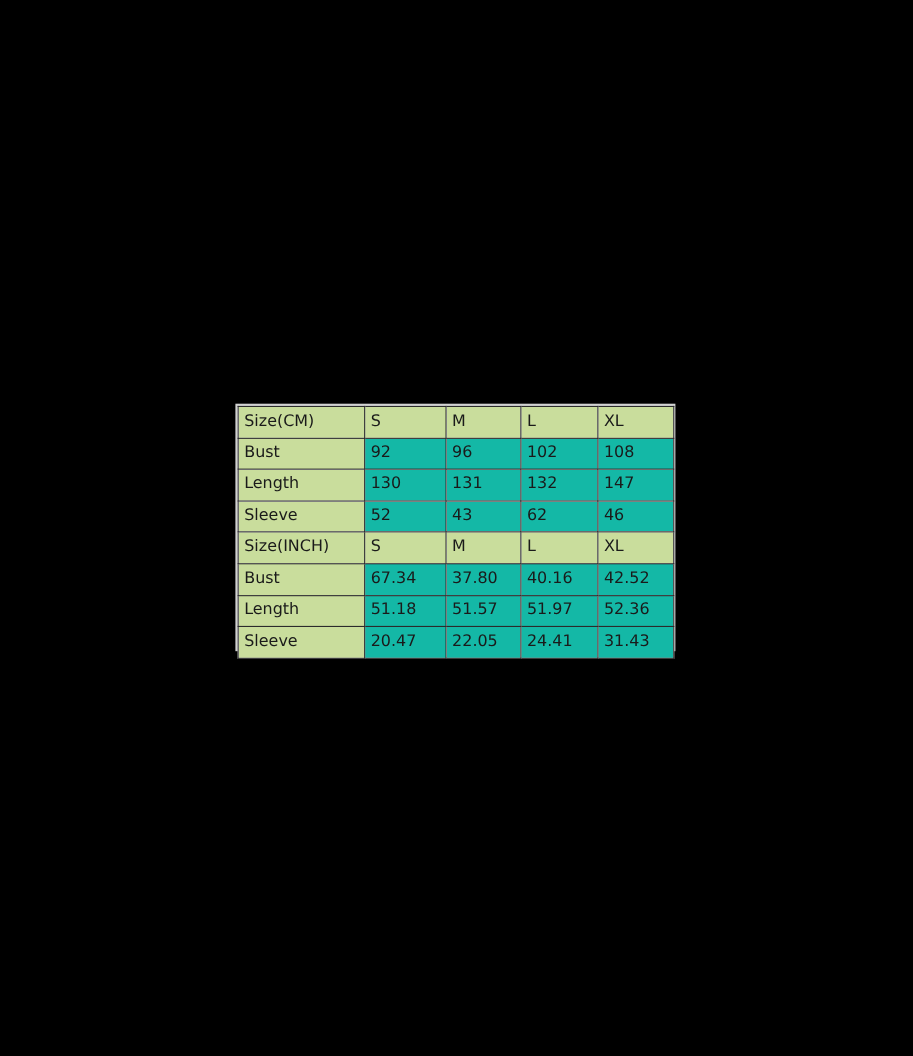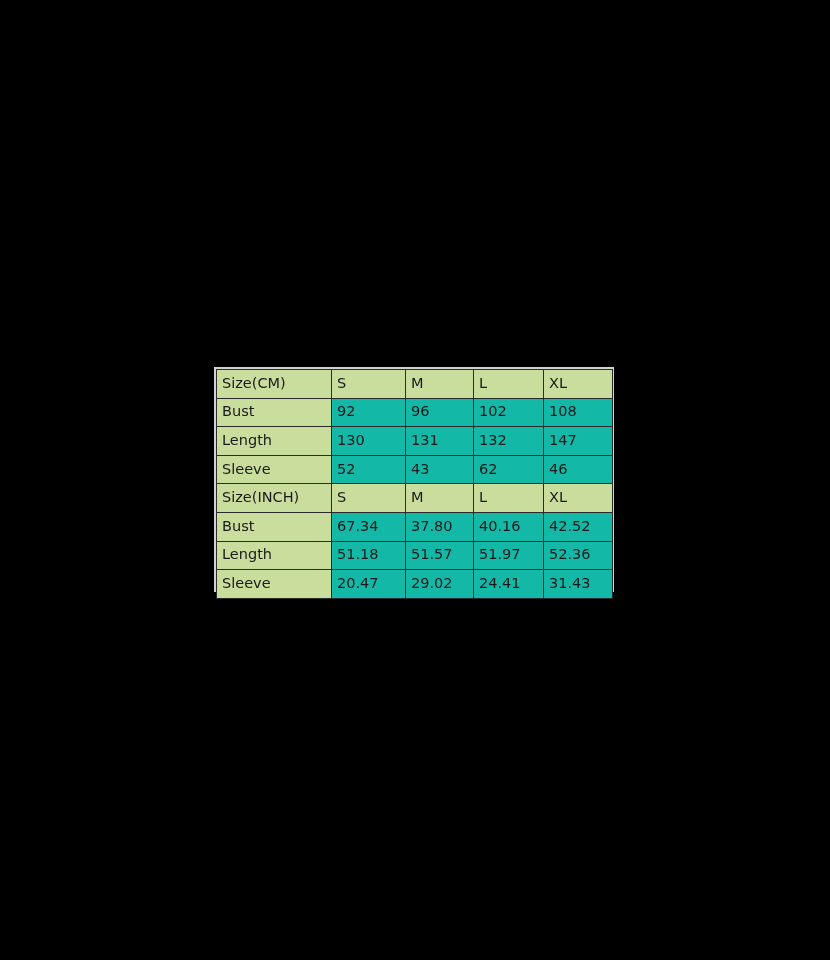--- a/index.html
+++ b/index.html
@@ -151,7 +151,7 @@
         <tr>
           <td class="label-cell">Sleeve</td>
           <td>20.47</td>
-          <td>29.02</td>
+          <td>22.05</td>
           <td>24.41</td>
           <td>31.43</td>
         </tr>

